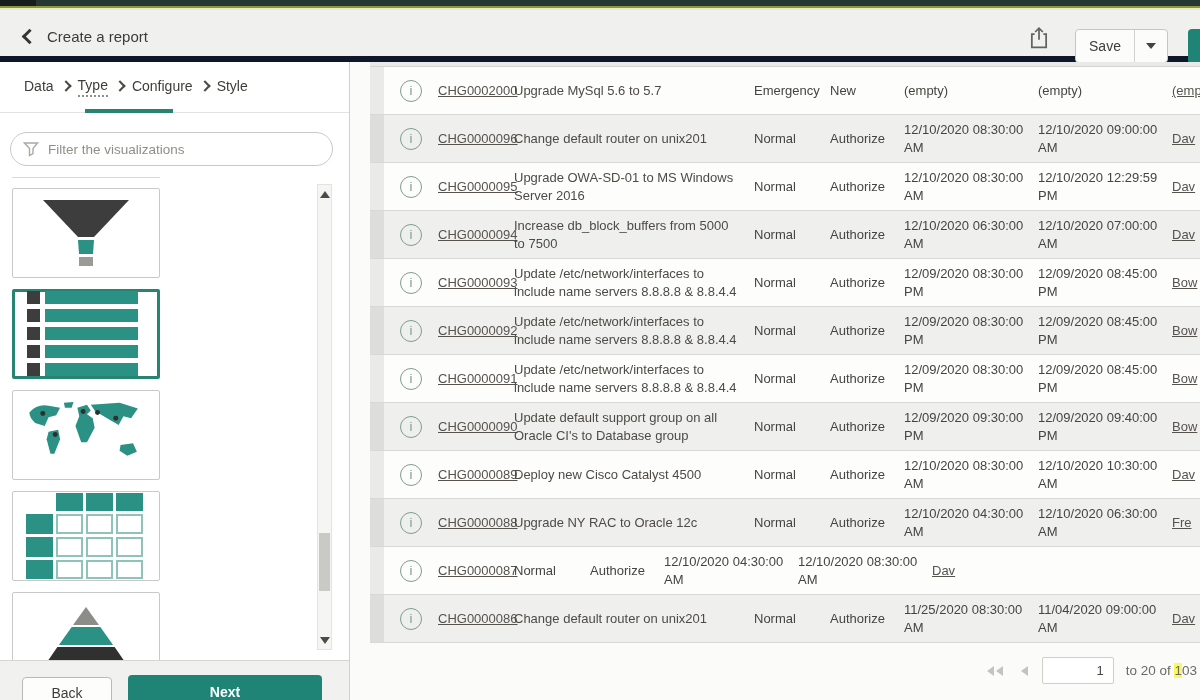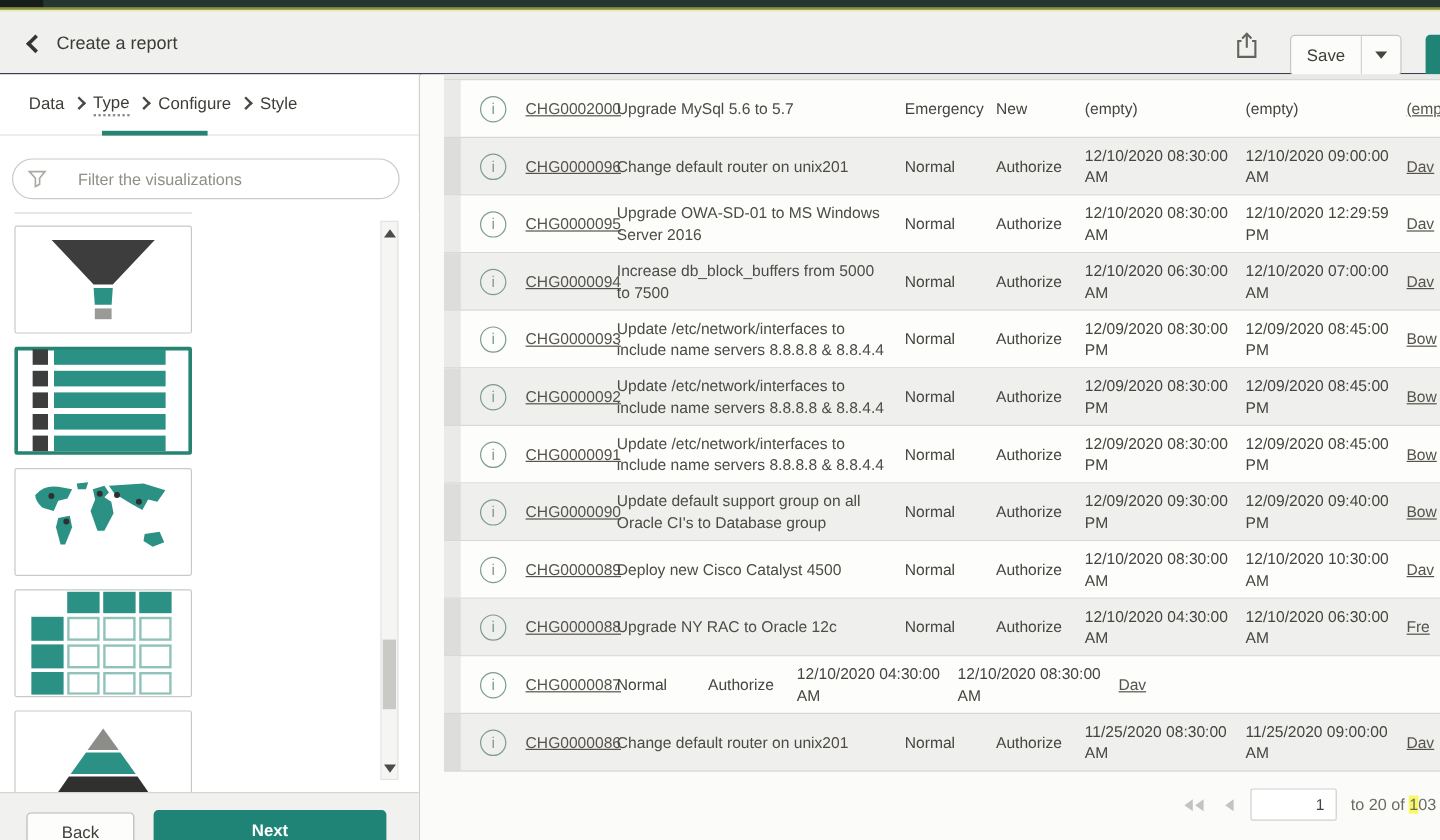--- a/index.html
+++ b/index.html
@@ -14,7 +14,7 @@
   .topstrip .pale  { position:absolute; left:0; bottom:0;  width:100%; height:2px; background:#e9ecc3; }
 
   
-  .topbar { position:absolute; left:0; top:10px; width:1200px; height:52px; background:#f0f0ef; border-bottom:1px solid #0f172a; }
+  .topbar { position:absolute; left:0; top:10px; width:1200px; height:52px; background:#f0f0ef; border-bottom:6px solid #0f172a; }
   .back-btn { position:absolute; left:16px; top:14px; width:26px; height:26px; cursor:pointer; }
   .back-chev { position:absolute; left:8px; top:7px; width:11px; height:11px; border-left:3px solid #35352f; border-bottom:3px solid #35352f; transform:rotate(45deg); }
   .topbar-title { position:absolute; left:47px; top:18px; font-size:15px; color:#3c3c36; }

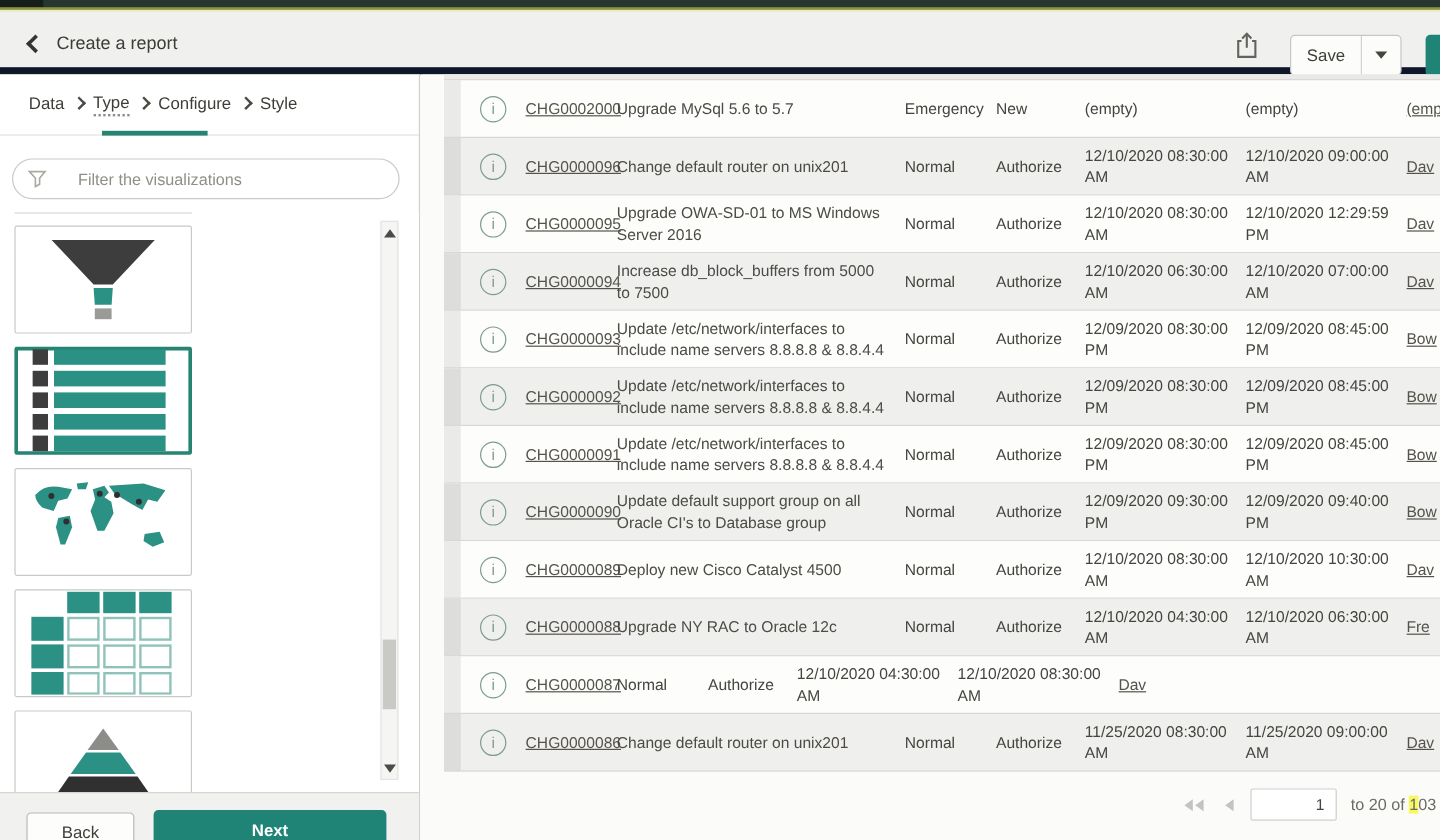--- a/index.html
+++ b/index.html
@@ -32,7 +32,7 @@
   .step.active { border-bottom:2px dotted #8f8f89; }
   .active-bar { position:absolute; left:85px; bottom:-1px; width:88px; height:4px; background:#278472; }
   .chev { width:8px; height:8px; border-top:2px solid #4a4a44; border-right:2px solid #4a4a44; transform:rotate(45deg); margin-top:-2px; }
-  .filter-wrap { position:absolute; left:10px; top:70px; width:323px; height:34px; background:#fff; border:1px solid #c9c9c6; border-radius:17px; display:flex; align-items:center; padding-left:12px; gap:26px; }
+  .filter-wrap { position:absolute; left:10px; top:70px; width:323px; height:34px; background:#fff; border:1px solid #c9c9c6; border-radius:17px; display:flex; align-items:center; padding-left:12px; gap:9px; }
   .filter-placeholder-input { border:none; outline:none; flex:1; font-size:13.5px; color:#45443e; background:transparent; font-family:"Liberation Sans",sans-serif; }
   .filter-placeholder-input::placeholder { color:#8f8f88; }
 

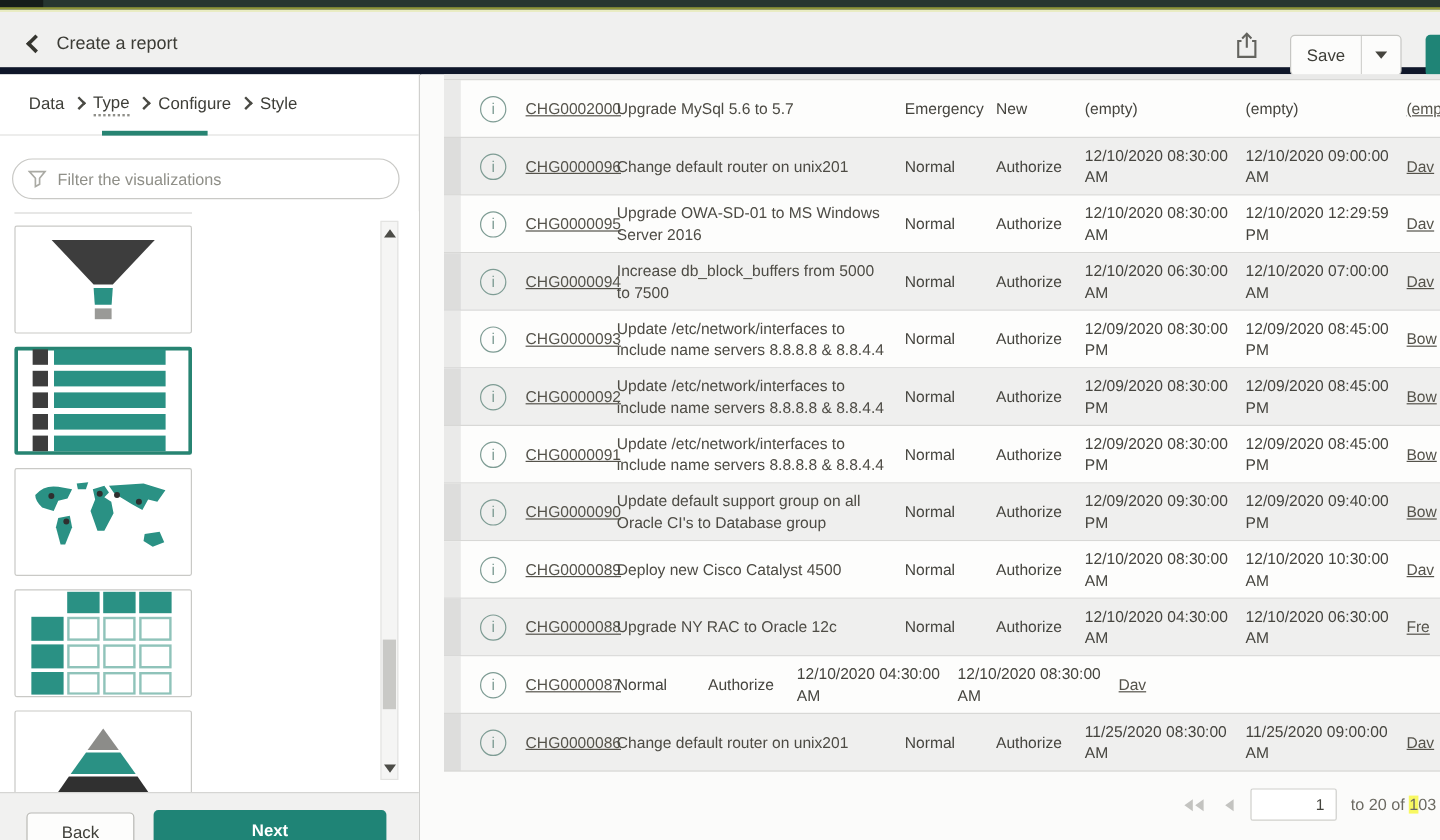--- a/index.html
+++ b/index.html
@@ -395,7 +395,7 @@
     <div class="c pri">Normal</div>
     <div class="c state">Authorize</div>
     <div class="c start">11/25/2020 08:30:00 AM</div>
-    <div class="c end">11/25/2020 09:00:00 AM</div>
+    <div class="c end">11/04/2020 09:00:00 AM</div>
     <div class="c asg"><span class="link">Dav</span></div>
   </div>
 </div>

